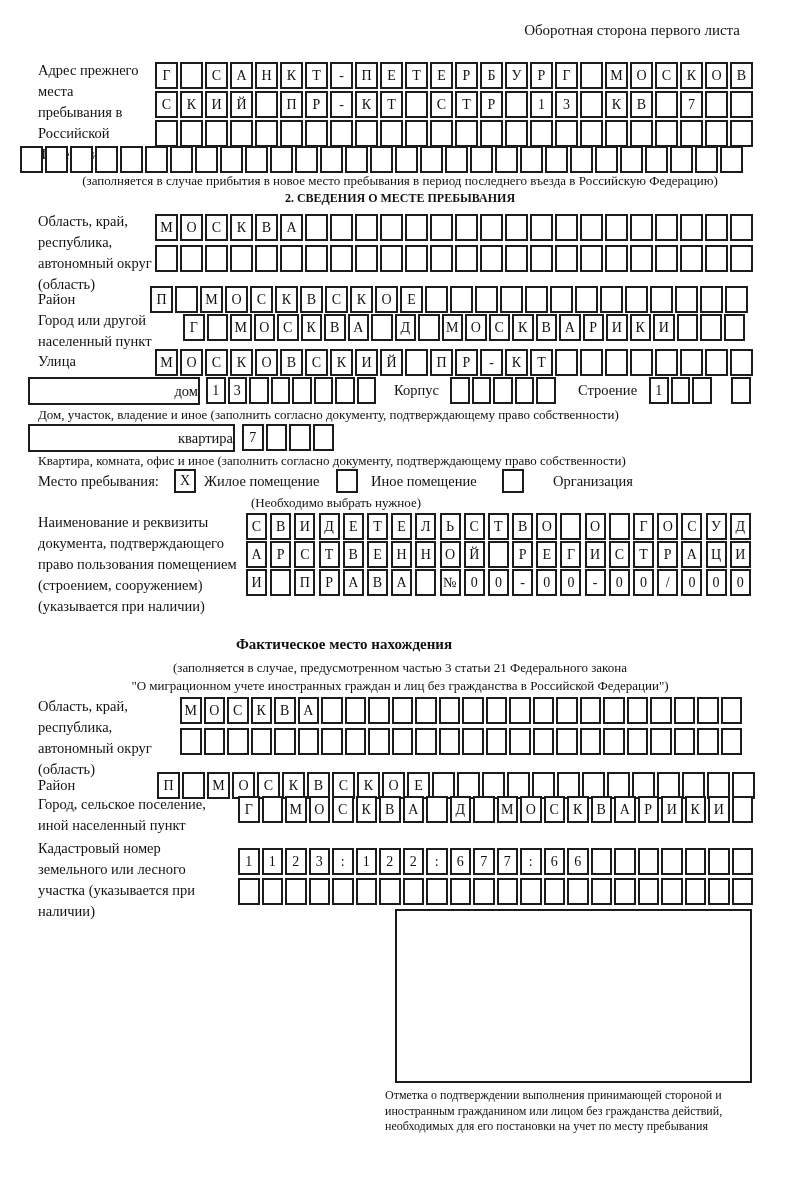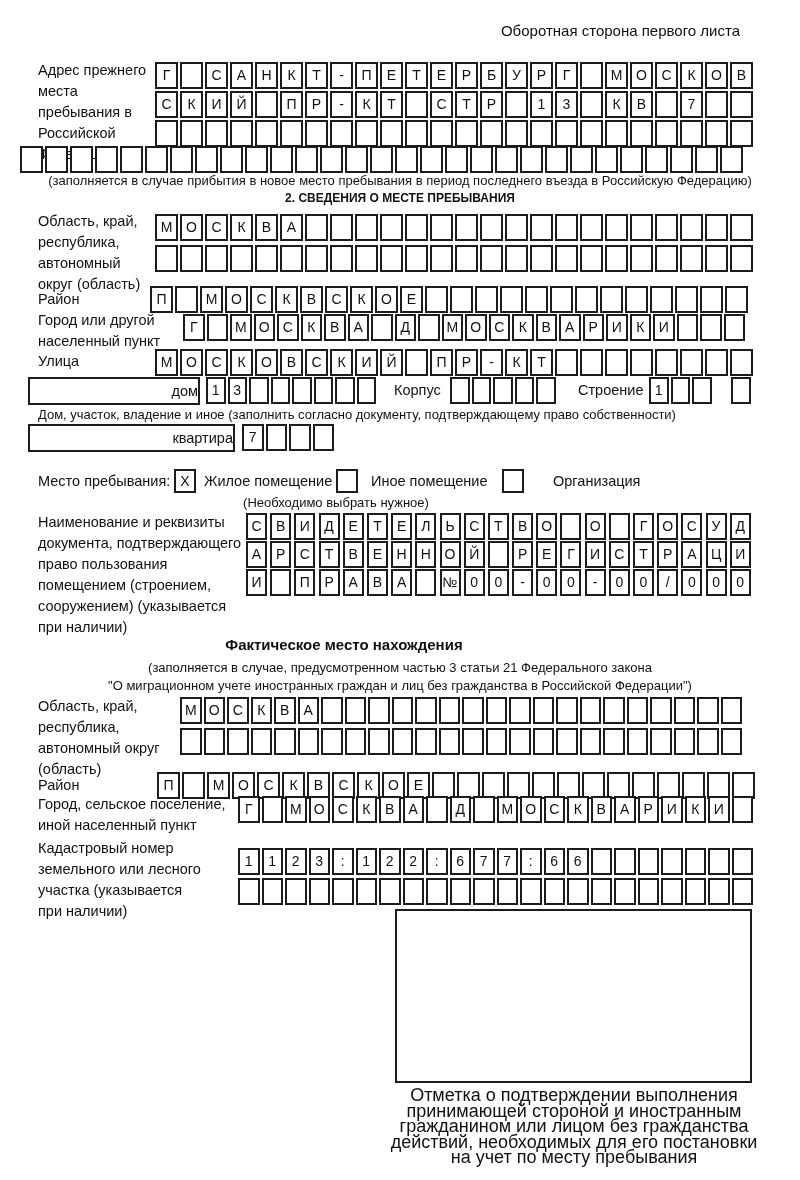--- a/index.html
+++ b/index.html
@@ -5,7 +5,7 @@
   html,body{margin:0;padding:0;background:#fff;}
   .page{
     position:relative;width:800px;height:1180px;background:#fff;
-    font-family:Liberation Sans, sans-serif;color:#111;overflow:hidden;
+    font-family:Liberation Serif, serif;color:#111;overflow:hidden;
   }
   .abs{position:absolute;}
   .lbl{font-size:14.5px;line-height:21px;}

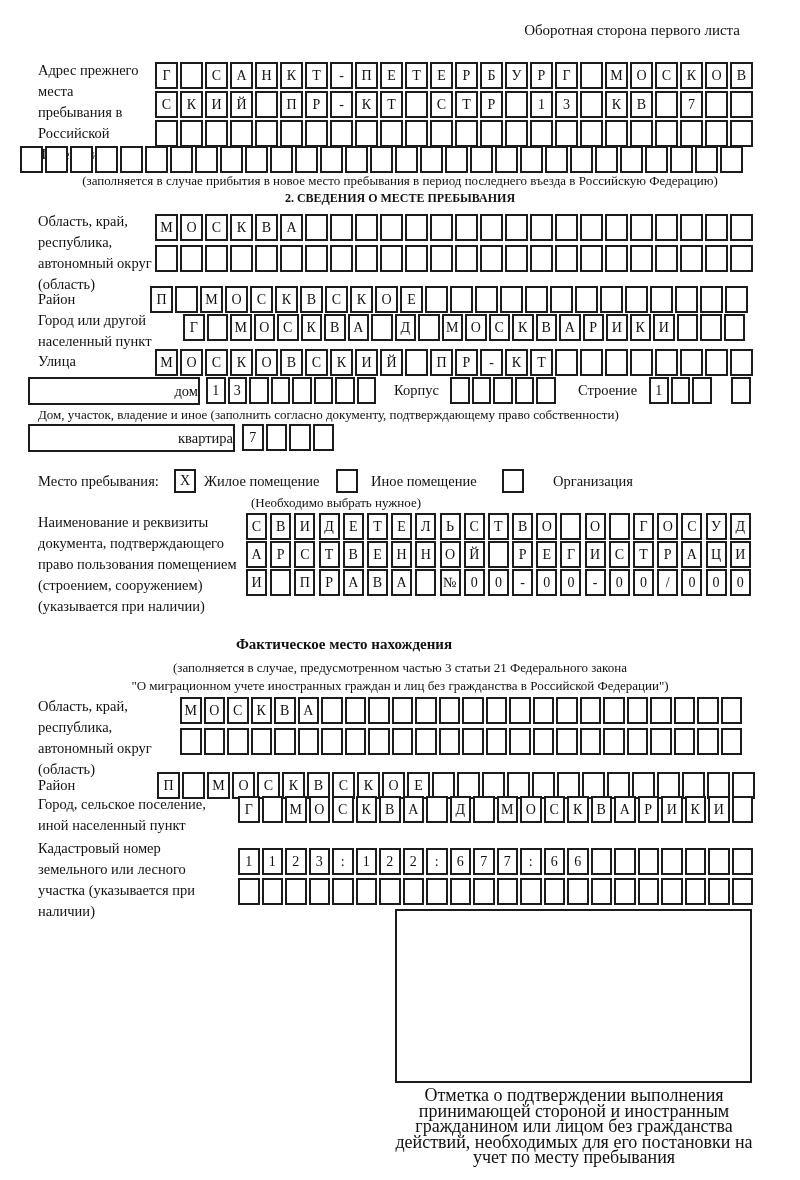--- a/index.html
+++ b/index.html
@@ -327,6 +327,7 @@
       <span class="cell t"></span>
       <span class="cell t"></span>
     </div>
+  <div class="abs cap" style="left:38px;top:452px;width:740px">Квартира, комната, офис и иное (заполнить согласно документу, подтверждающему право собственности)</div>
 
   <div class="abs lbl" style="left:38px;top:471px">Место пребывания:</div>
   <div class="abs row" style="left:174px;top:469px">

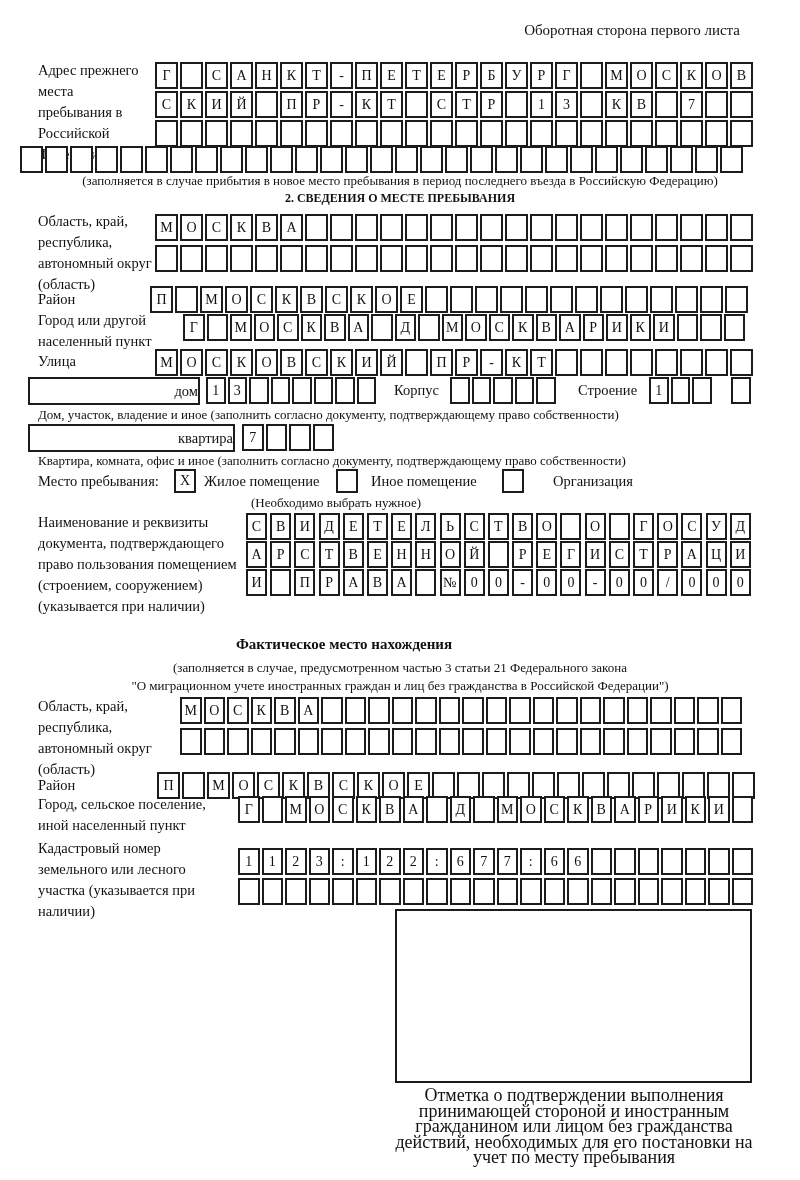--- a/index.html
+++ b/index.html
@@ -29,7 +29,7 @@
   }
   .inline-lbl{font-size:14.5px;line-height:26px;}
   .stamp{border:2px solid #1c1c1c;background:#fff;}
-  .stamp-cap{font-size:18px;line-height:15.5px;text-align:center;}
+  .stamp-cap{font-size:12px;line-height:15.5px;text-align:left;}
 </style>
 </head>
 <body>

